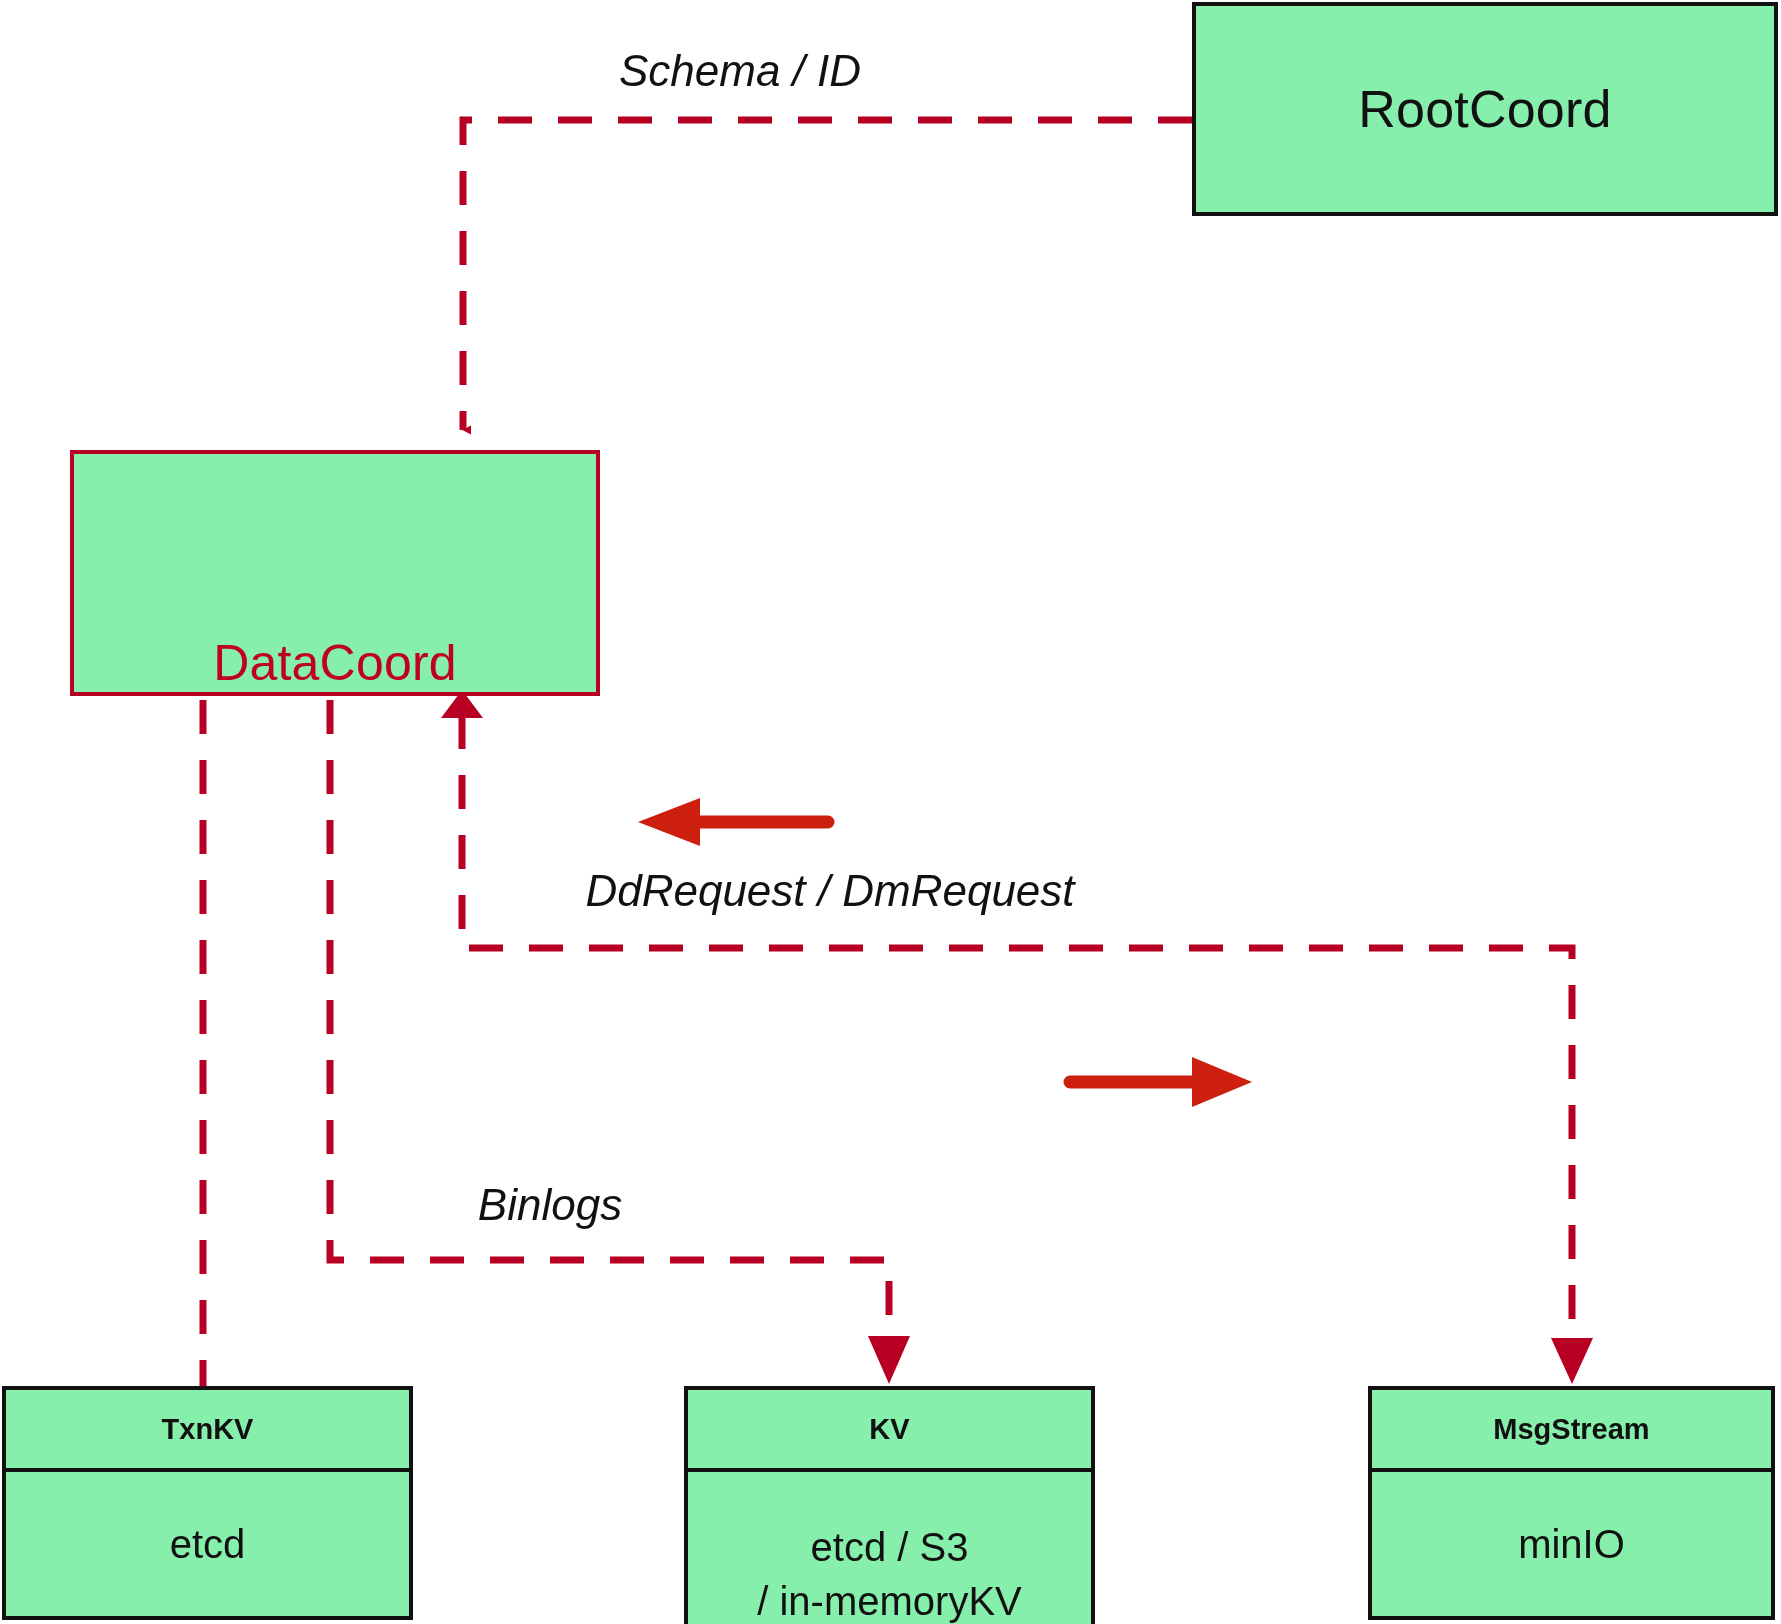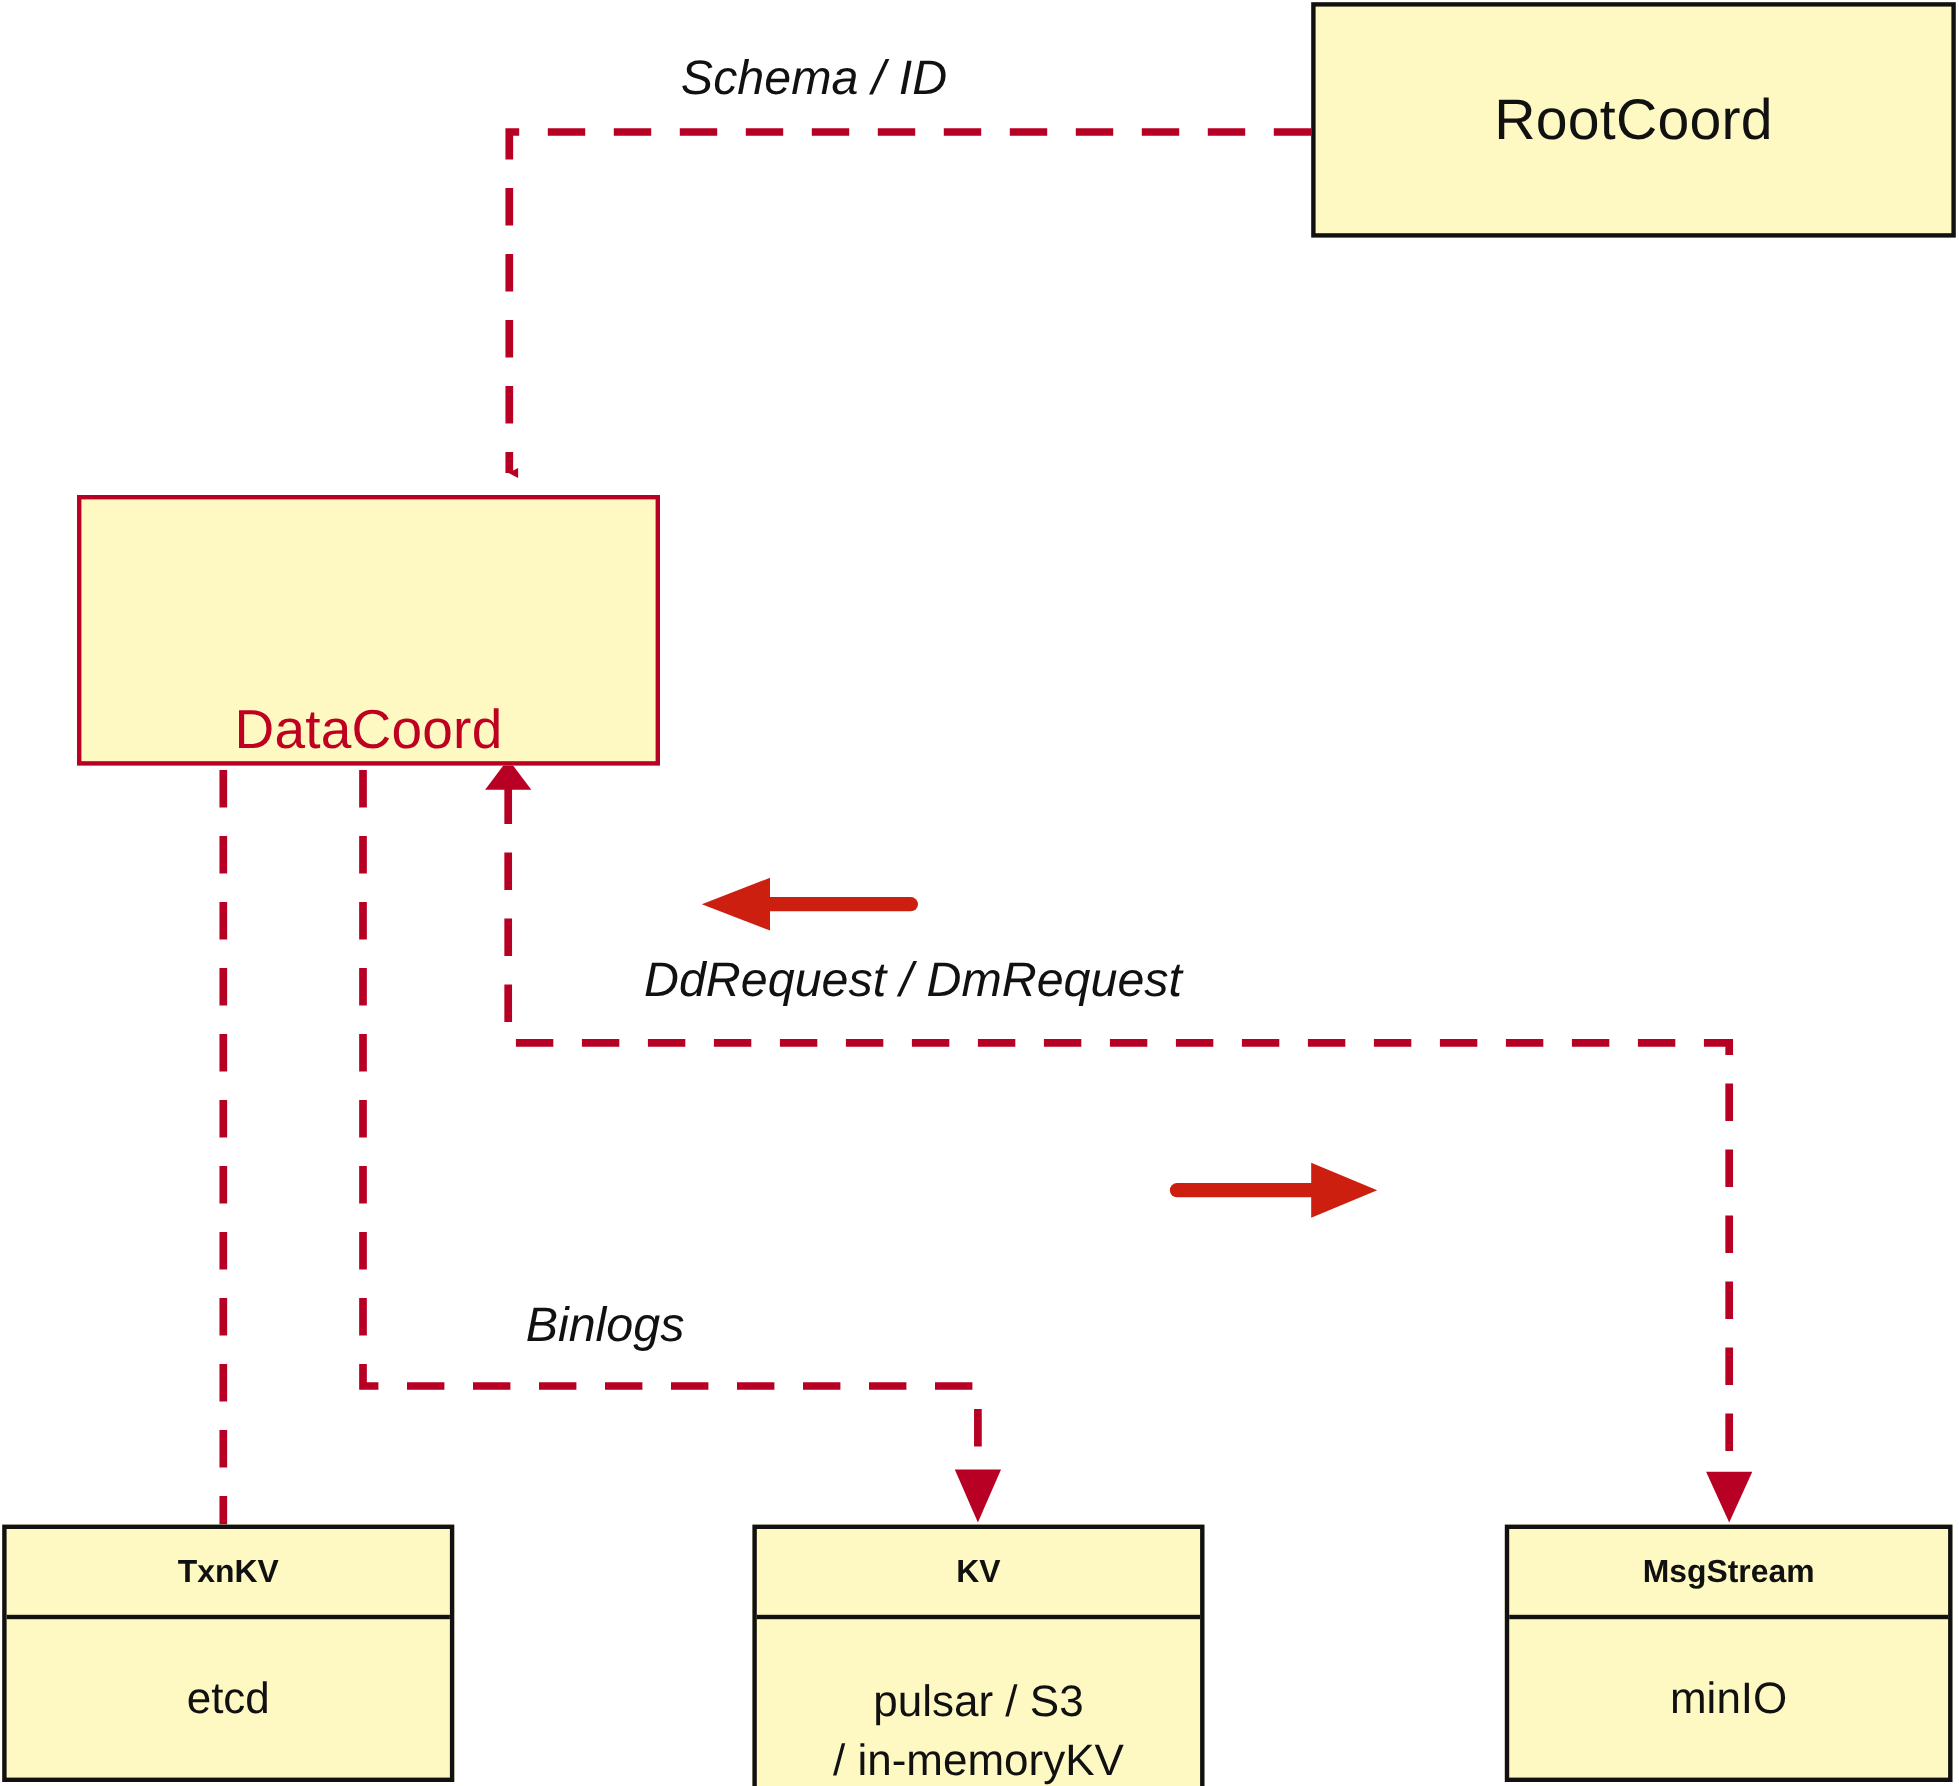--- a/index.html
+++ b/index.html
@@ -28,7 +28,7 @@
   .node-box {
     position: absolute;
     box-sizing: border-box;
-    background: #fef9c3;
+    background: #86efac;
   }
   .node-plain {
     border: 4px solid #111111;

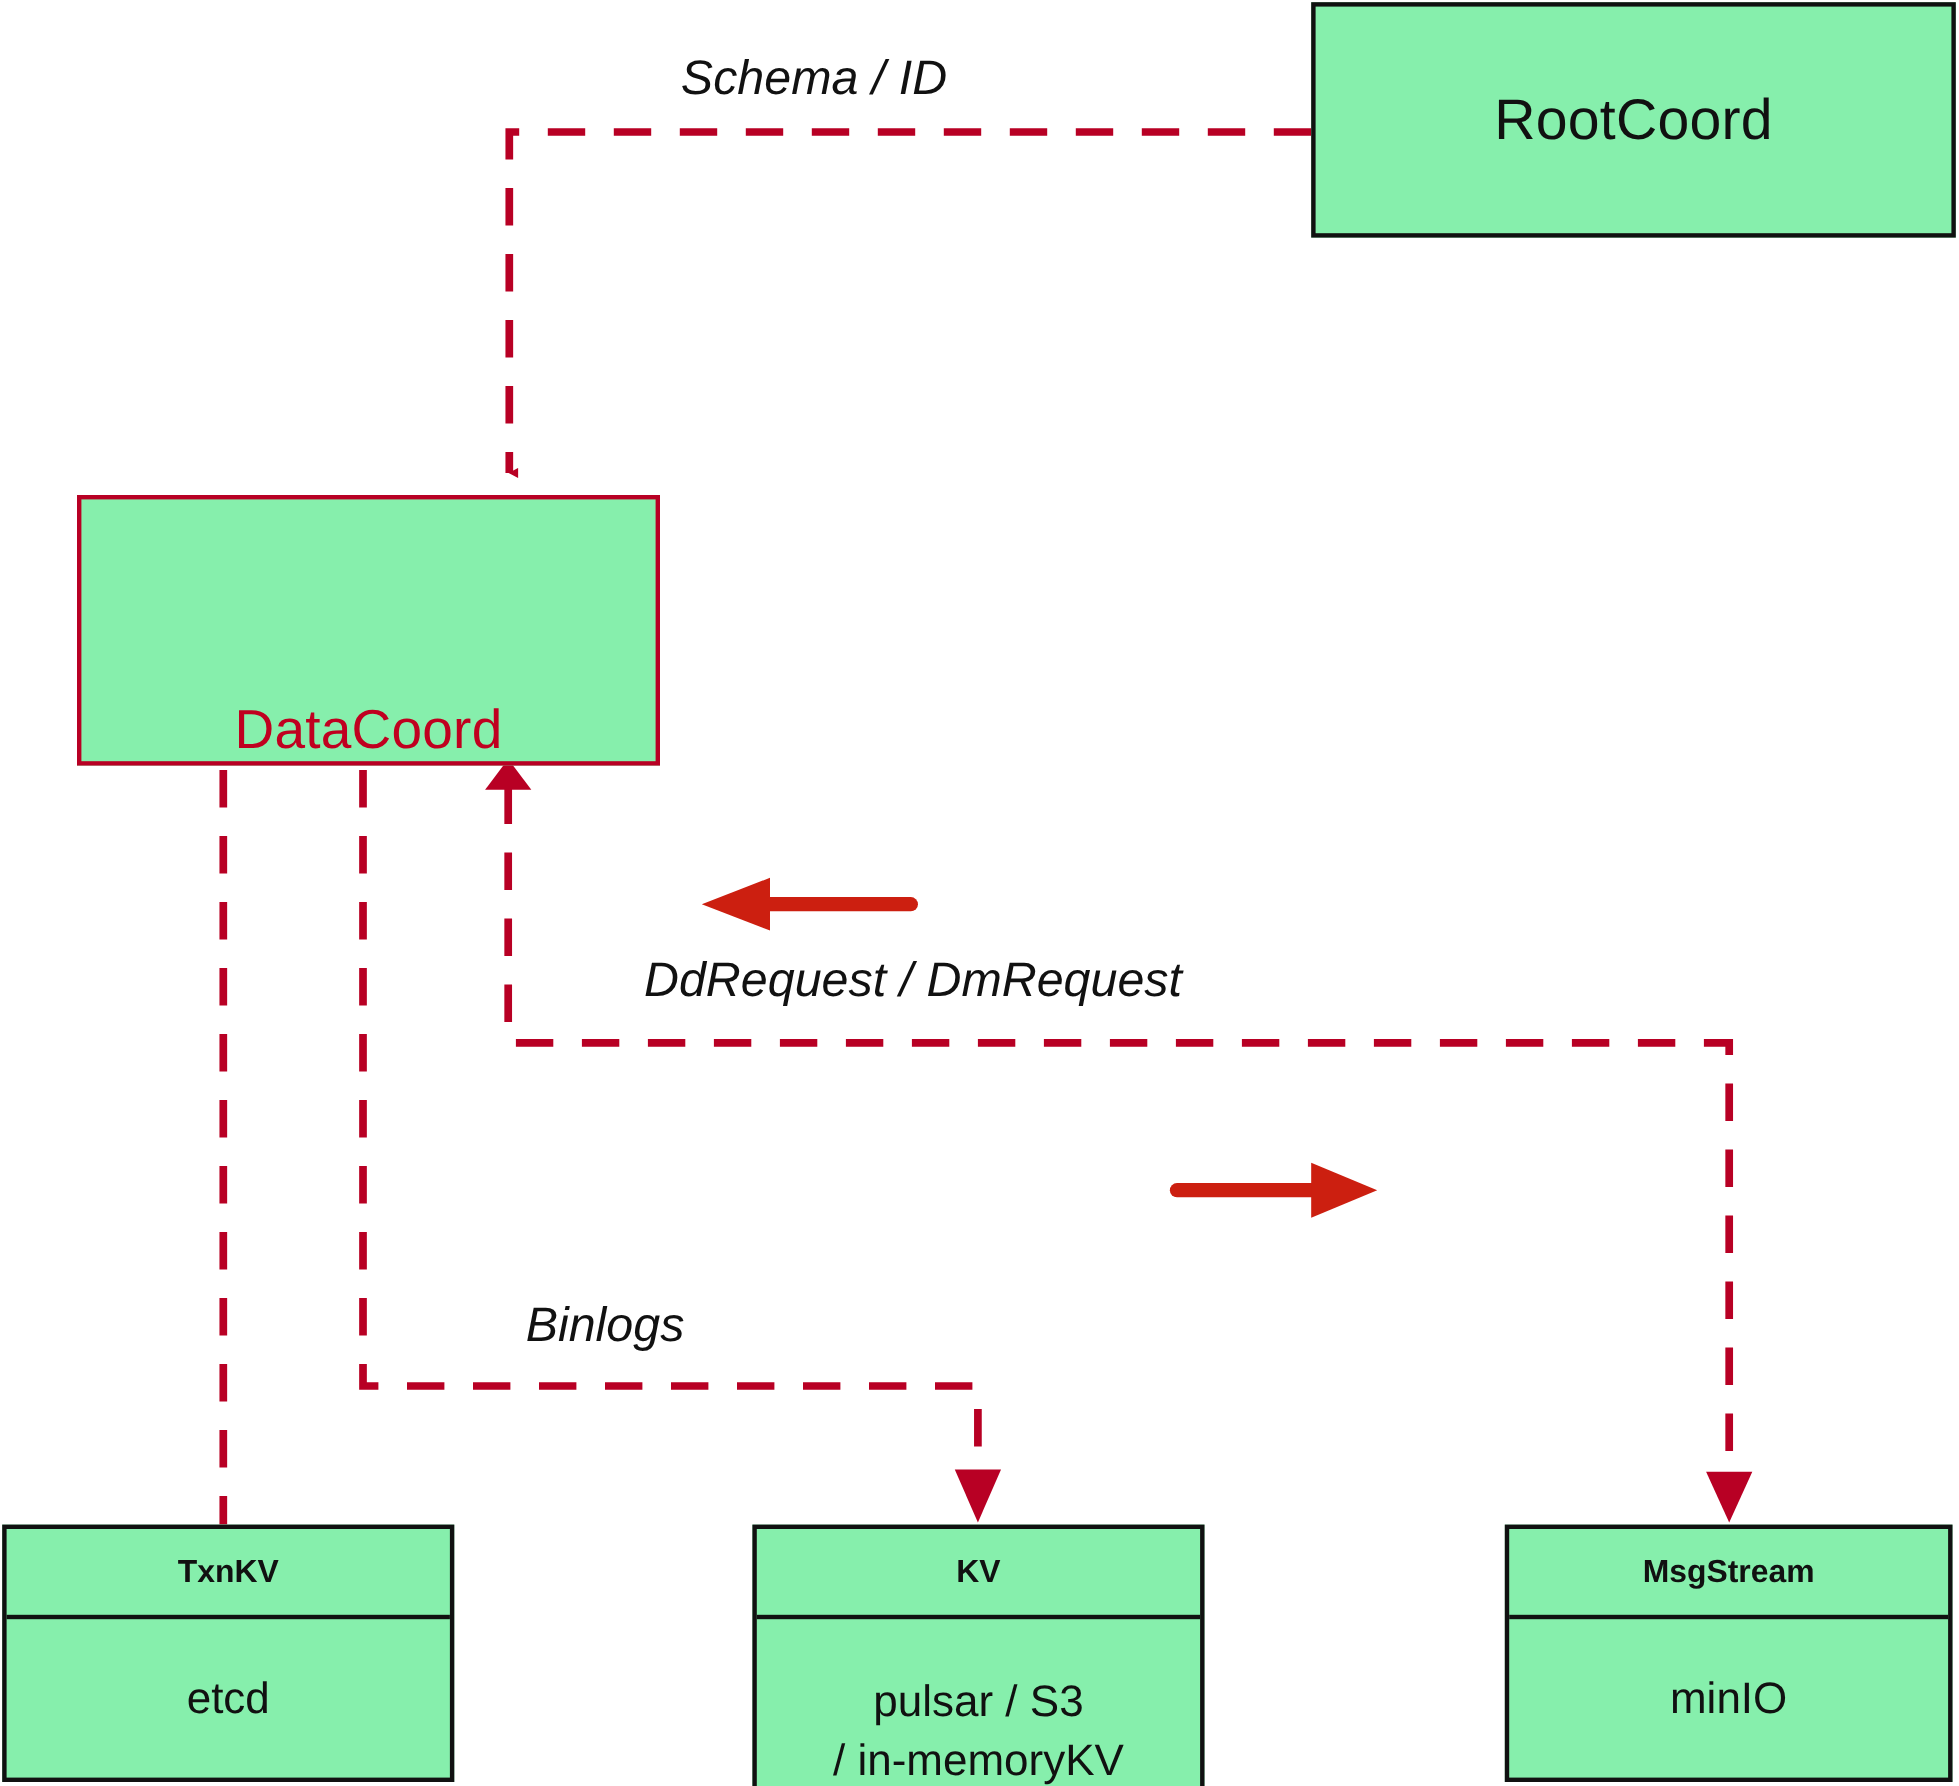--- a/index.html
+++ b/index.html
@@ -160,7 +160,7 @@
   <div class="node-box node-split" style="left:684px; top:1386px; width:411px; height:294px;">
     <div class="split-header">KV</div>
     <div class="split-body">
-      <span class="body-line">pulsar / S3</span>
+      <span class="body-line">etcd / S3</span>
       <span class="body-line">/ in-memoryKV</span>
     </div>
   </div>

